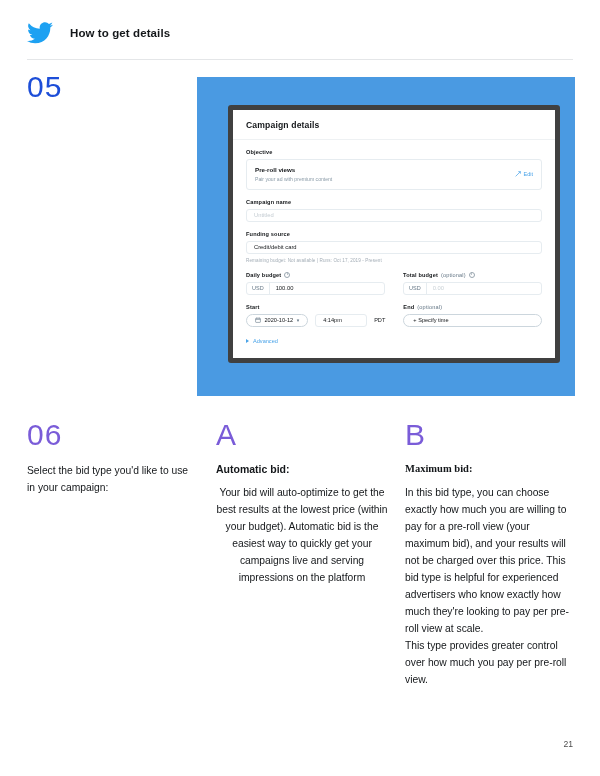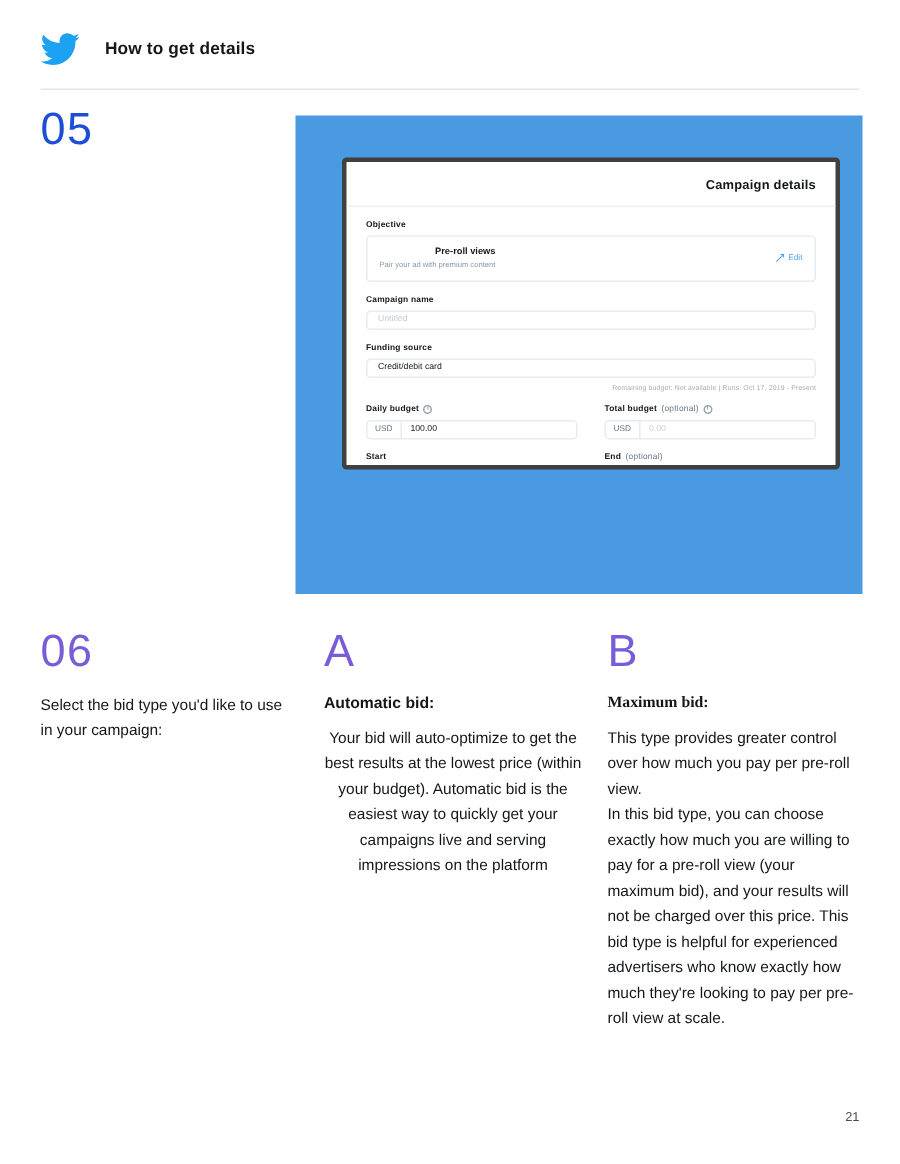--- a/index.html
+++ b/index.html
@@ -83,12 +83,11 @@
     left: 31px;
     top: 28px;
     width: 332px;
-    height: 208px;
+    height: 258px;
     background: #ffffff;
-    border: 3px solid #404040;
+    border: 5px solid #404040;
     border-radius: 3px;
     overflow: hidden;
-    text-align: right;
   }
   .card-header {
     padding: 10px 13px 9px 13px;

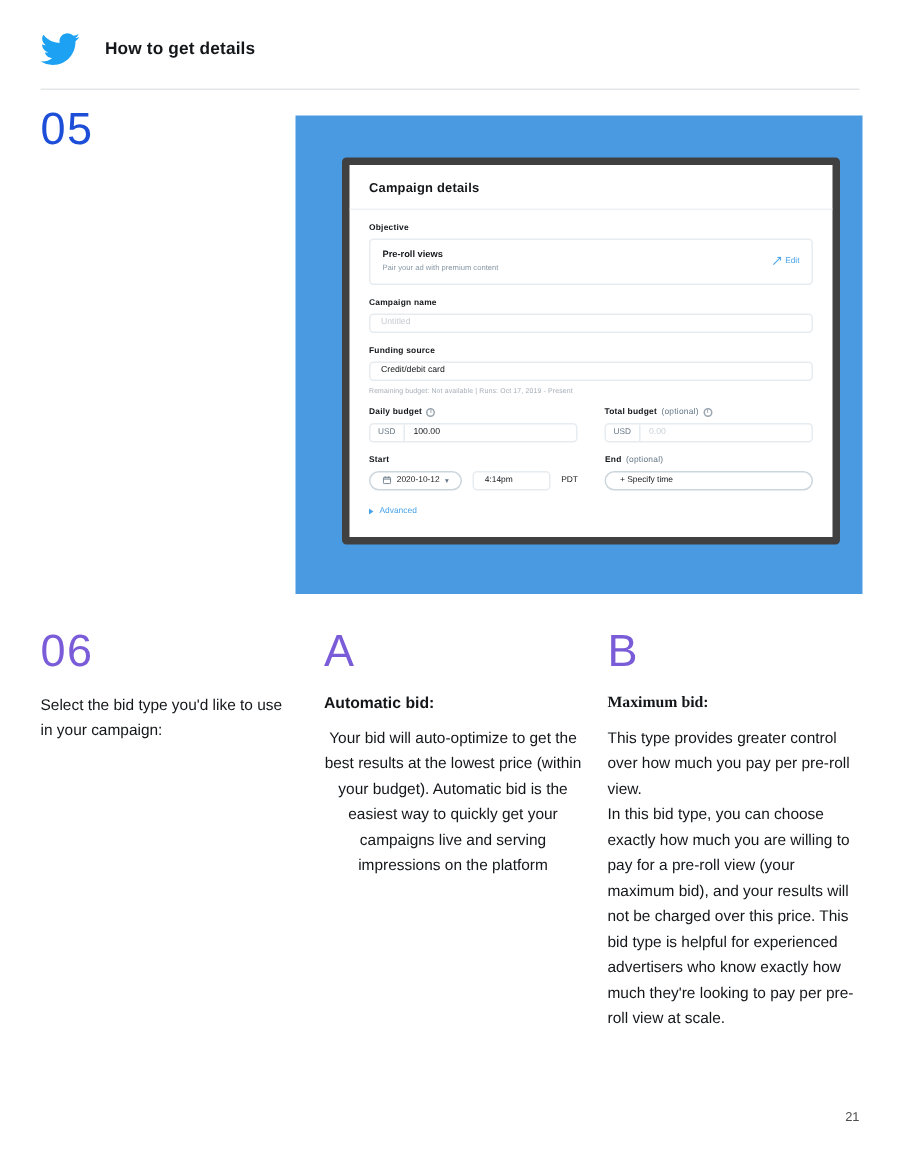--- a/index.html
+++ b/index.html
@@ -481,8 +481,8 @@
   <div class="letter-b">B</div>
   <div class="col-head-b">Maximum bid:</div>
   <div class="col-body-b">
+    <p>In this bid type, you can choose exactly how much you are willing to pay for a pre-roll view (your maximum bid), and your results will not be charged over this price. This bid type is helpful for experienced advertisers who know exactly how much they're looking to pay per pre-roll view at scale.</p>
     <p>This type provides greater control over how much you pay per pre-roll view.</p>
-    <p>In this bid type, you can choose exactly how much you are willing to pay for a pre-roll view (your maximum bid), and your results will not be charged over this price. This bid type is helpful for experienced advertisers who know exactly how much they're looking to pay per pre-roll view at scale.</p>
   </div>
 
   <div class="page-num">21</div>

